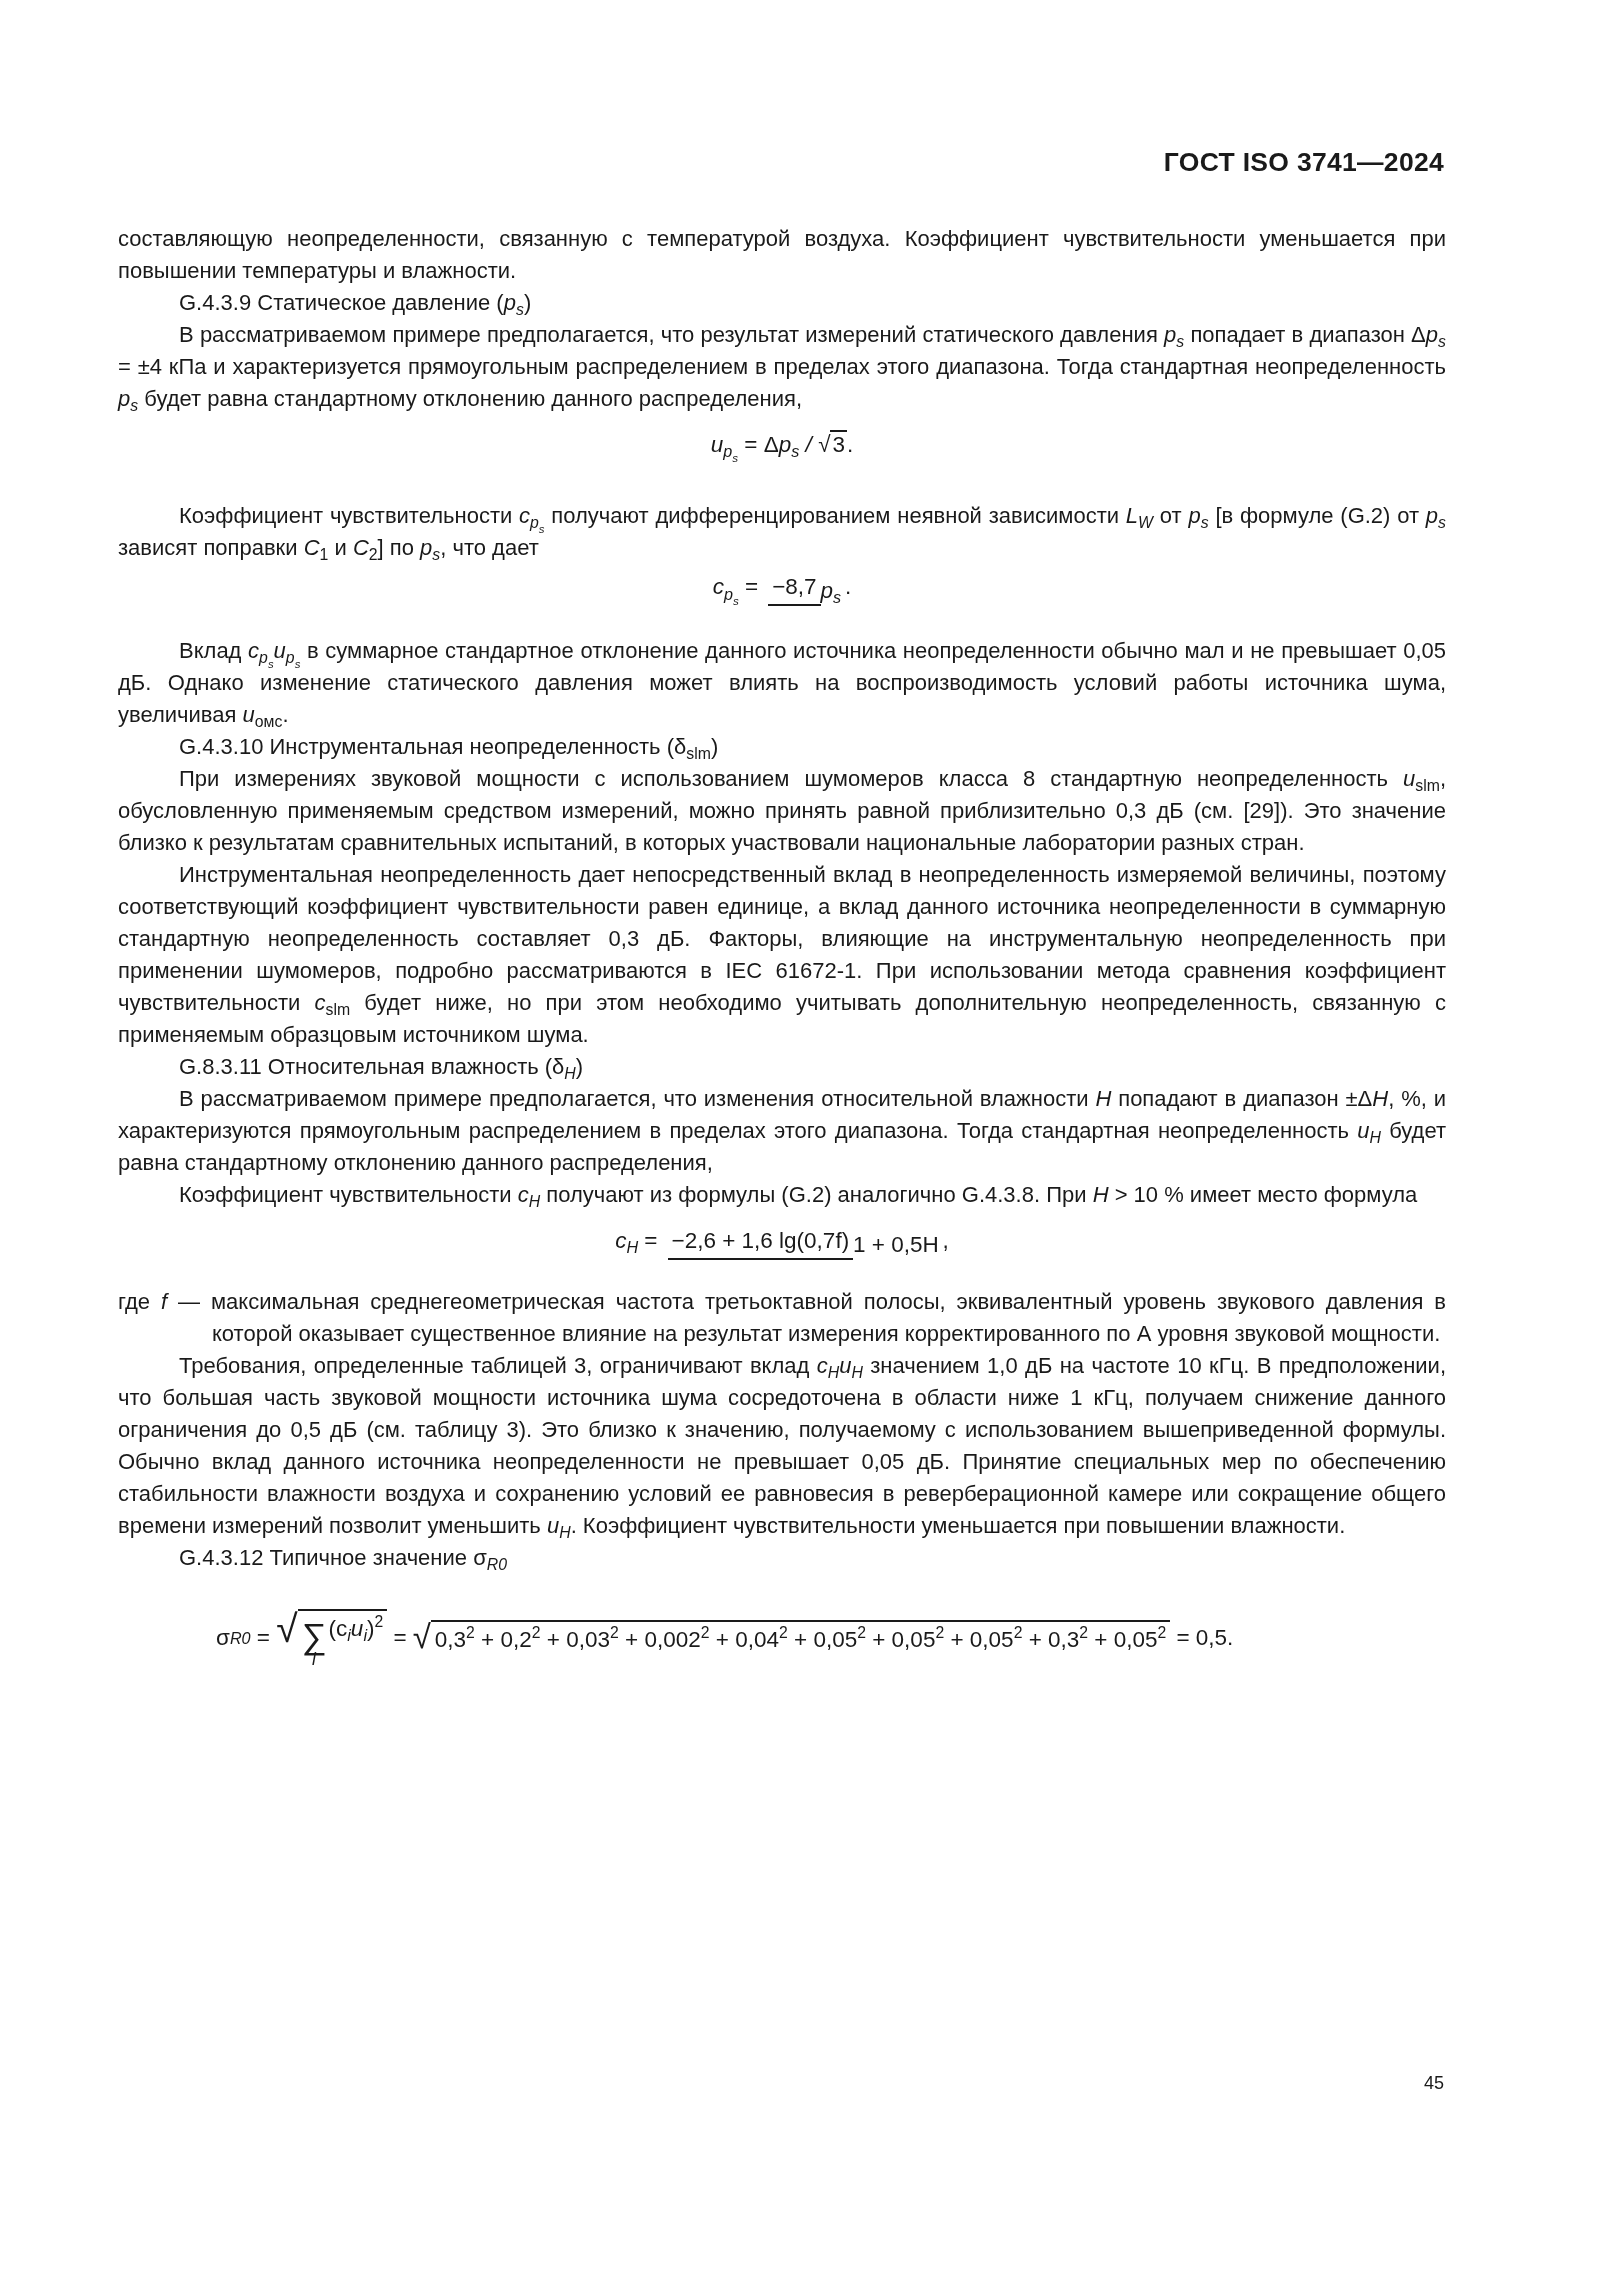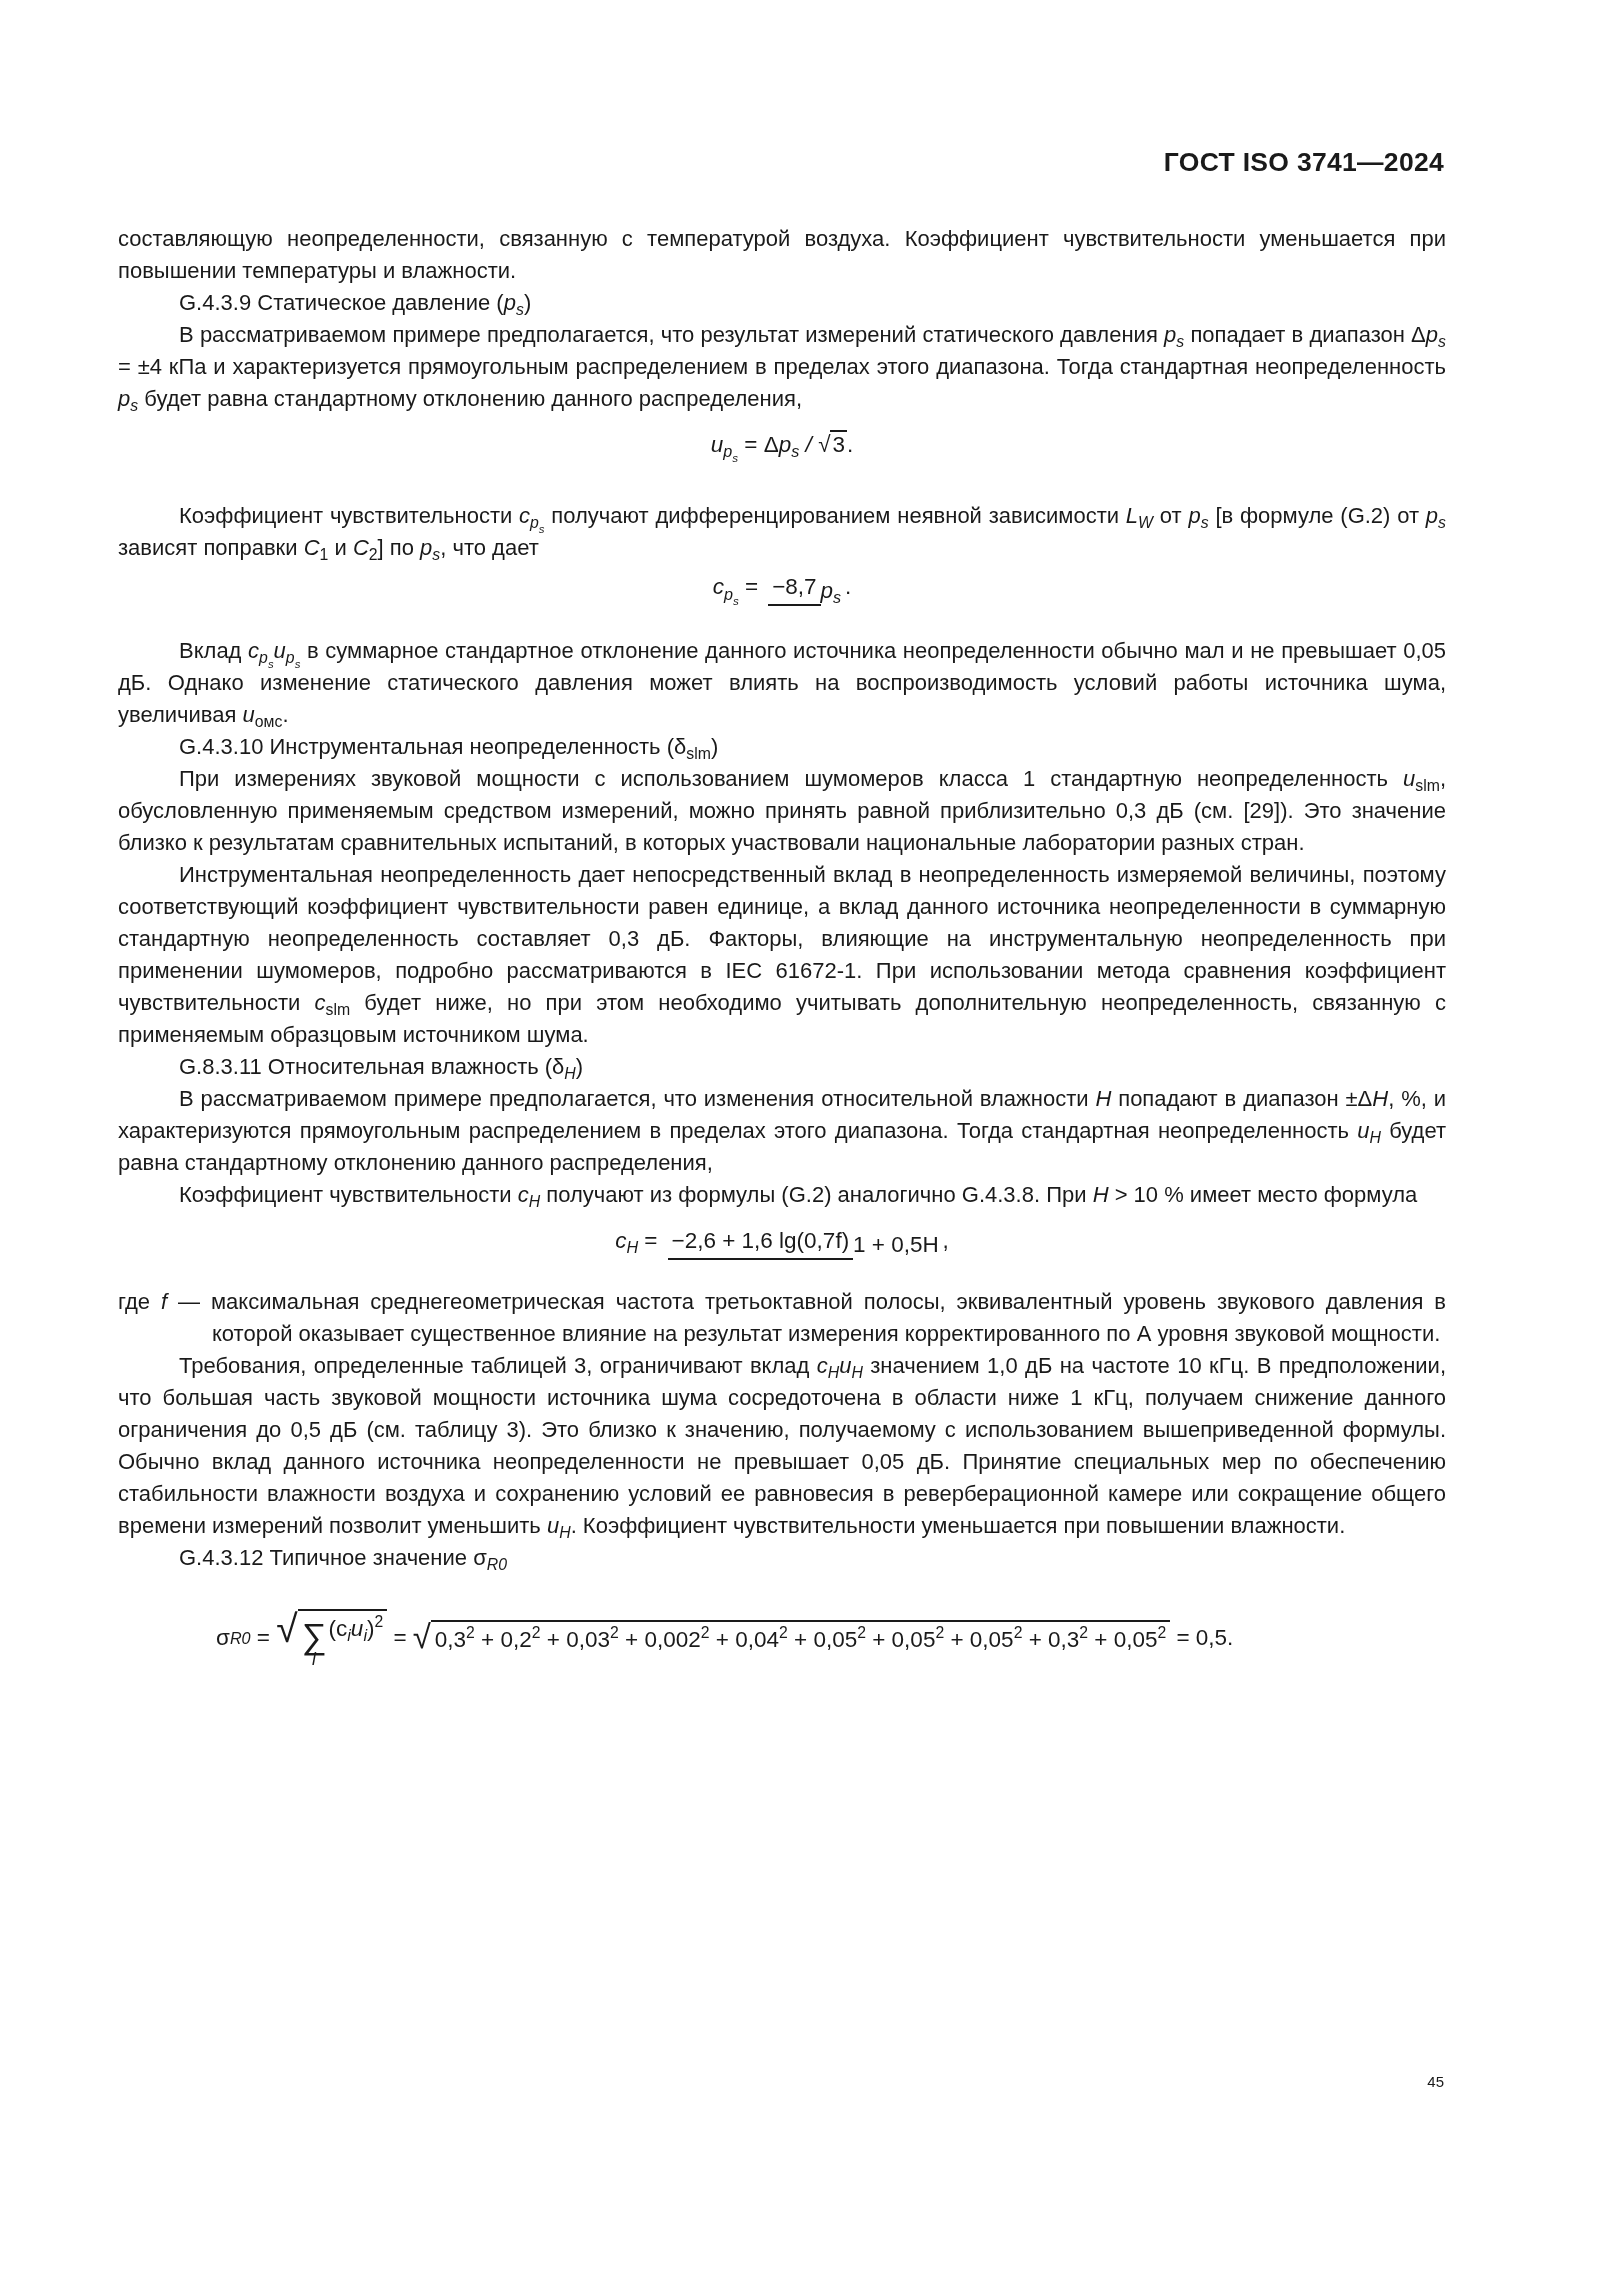--- a/index.html
+++ b/index.html
@@ -69,7 +69,7 @@
 
     <p class="head"><span>G.4.3.10  Инструментальная неопределенность (δ</span><sub>slm</sub><span>)</span></p>
 
-    <p class="ind"><span>При измерениях звуковой мощности с использованием шумомеров класса 1 стандартную неопределенность </span><i>u</i><sub>slm</sub><span>, обусловленную применяемым средством измерений, можно принять равной приблизительно 0,3 дБ (см. [29]). Это значение близко к результатам сравнительных испытаний, в которых участвовали национальные лаборатории разных стран.</span></p>
+    <p class="ind"><span>При измерениях звуковой мощности с использованием шумомеров класса 8 стандартную неопределенность </span><i>u</i><sub>slm</sub><span>, обусловленную применяемым средством измерений, можно принять равной приблизительно 0,3 дБ (см. [29]). Это значение близко к результатам сравнительных испытаний, в которых участвовали национальные лаборатории разных стран.</span></p>
 
     <p class="ind"><span>Инструментальная неопределенность дает непосредственный вклад в неопределенность измеряемой величины, поэтому соответствующий коэффициент чувствительности равен единице, а вклад данного источника неопределенности в суммарную стандартную неопределенность составляет 0,3 дБ. Факторы, влияющие на инструментальную неопределенность при применении шумомеров, подробно рассматриваются в IEC 61672-1. При использовании метода сравнения коэффициент чувствительности </span><i>c</i><sub>slm</sub><span> будет ниже, но при этом необходимо учитывать дополнительную неопределенность, связанную с применяемым образцовым источником шума.</span></p>
 

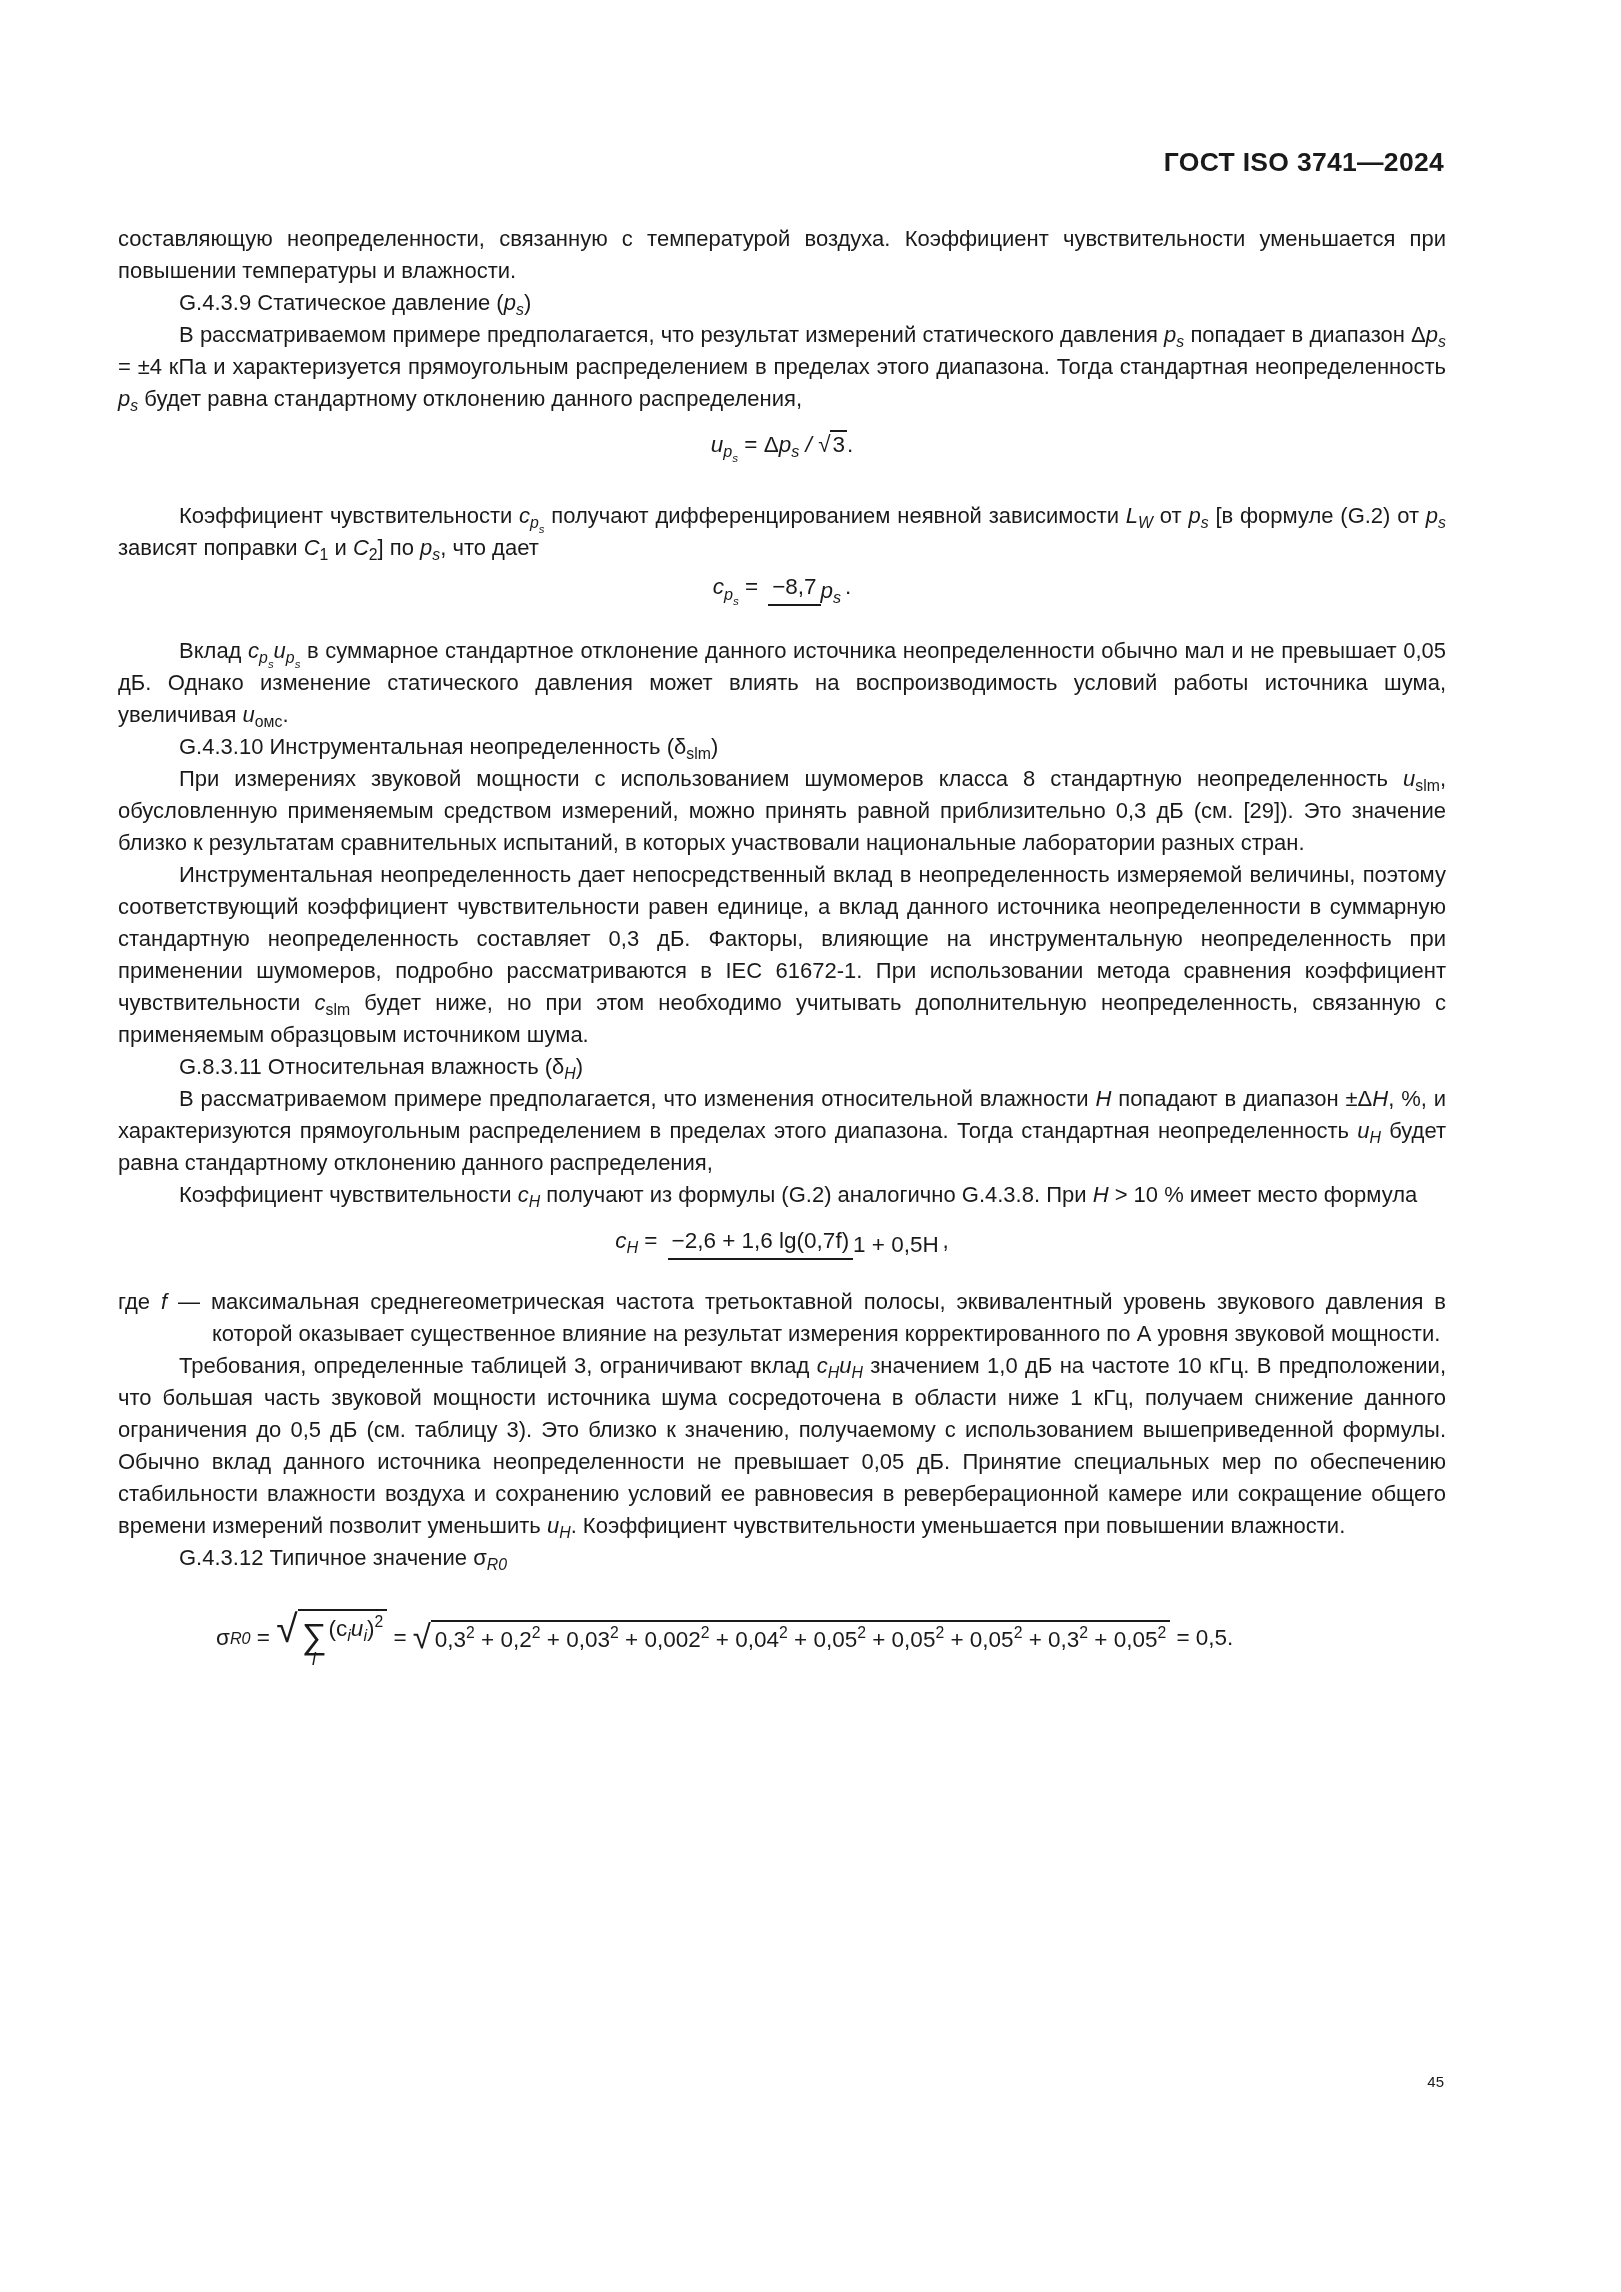--- a/index.html
+++ b/index.html
@@ -30,7 +30,7 @@
   .sqrt { display: inline-block; position: relative; }
   .sqrt .rad { border-top: 2px solid #1a1a1a; padding: 0 2px; }
   .where { display: flex; margin-top: 25.5px; }
-  .pagenum { position: absolute; right: 0; top: 2073px; font-size: 15px; }
+  .pagenum { position: absolute; right: 0; top: 2073px; font-size: 18px; }
   .big-formula { font-size: 22.5px; margin: 35px 0 0 98px; display: flex; align-items: center; white-space: nowrap; }
   .bigsqrt { display: inline-flex; align-items: flex-start; }
   .bigsqrt .rad { border-top: 2px solid #1a1a1a; padding: 2px 3.9px 0 3.9px; }

